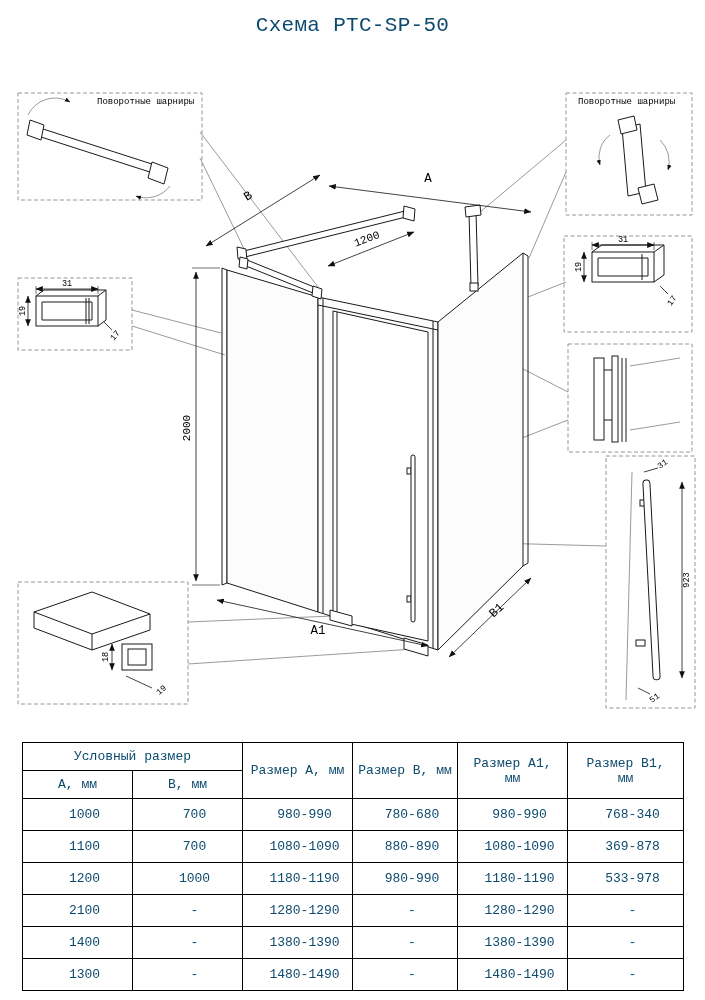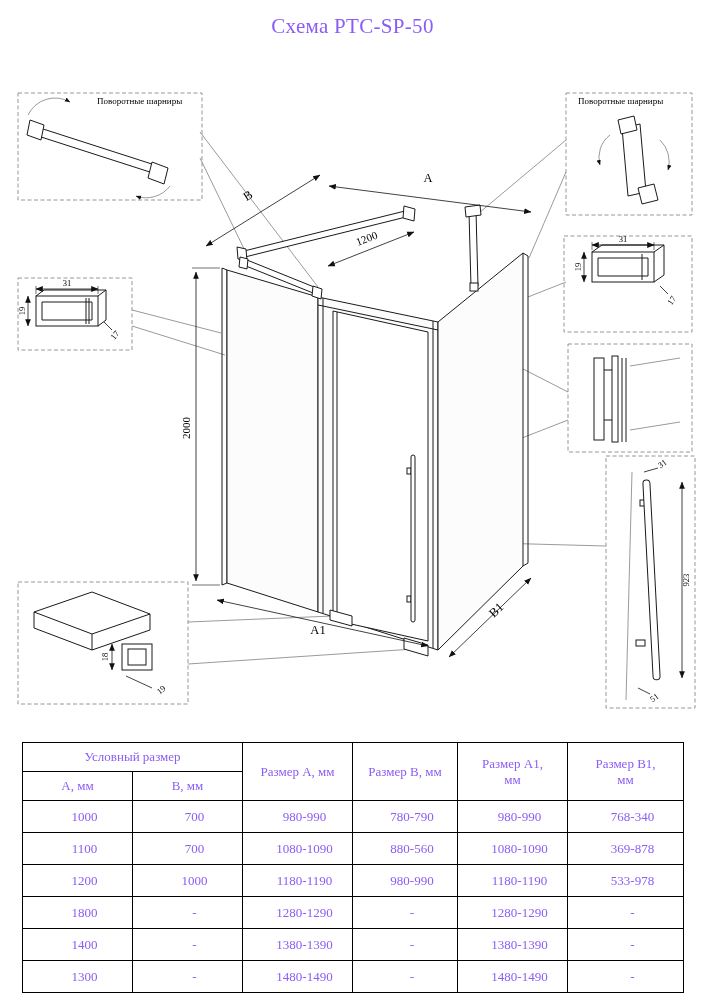--- a/index.html
+++ b/index.html
@@ -5,7 +5,7 @@
   html,body { margin:0; padding:0; background:#ffffff; }
   .page {
     position:relative; width:705px; height:1000px; background:#fff;
-    font-family:Liberation Serif, serif; color:#8b5cf6; overflow:hidden;
+    font-family:Liberation Mono, monospace; color:#0c4a6e; overflow:hidden;
   }
   h1.title {
     position:absolute; top:14px; left:0; width:705px; margin:0;

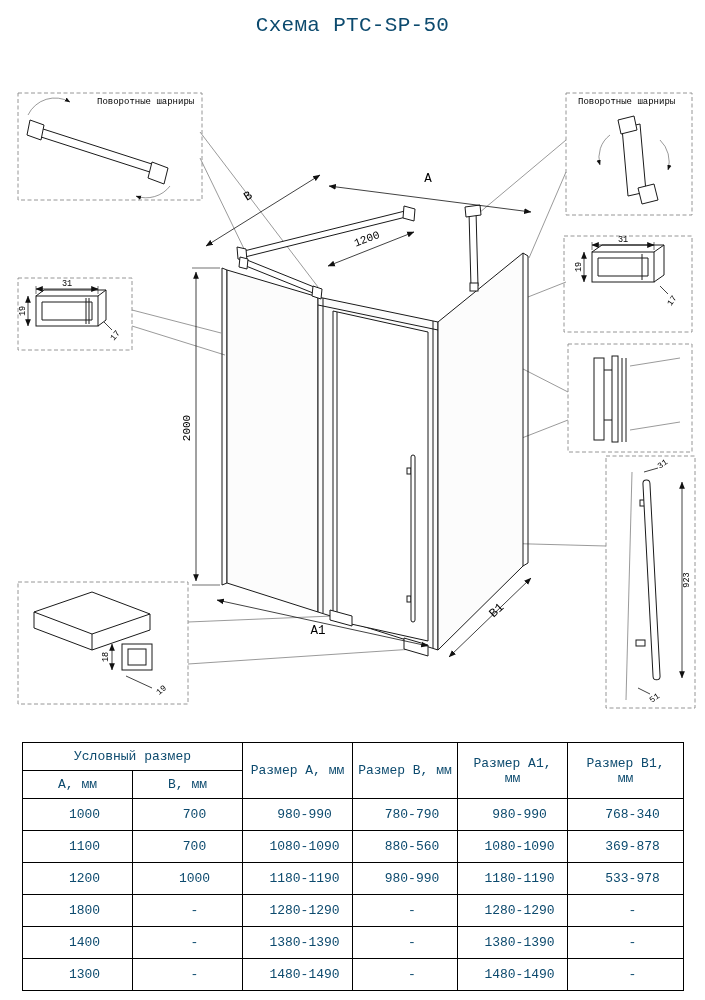--- a/index.html
+++ b/index.html
@@ -272,7 +272,7 @@
           <td>1000</td>
           <td>700</td>
           <td>980-990</td>
-          <td>780-790</td>
+          <td>780-680</td>
           <td>980-990</td>
           <td>768-340</td>
         </tr>

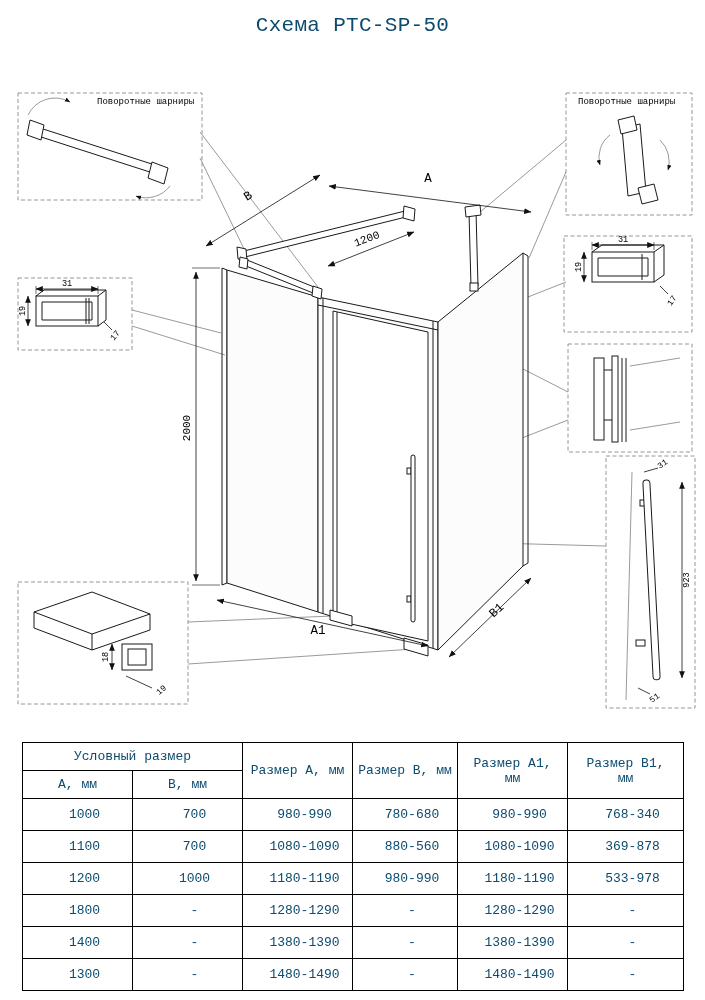--- a/index.html
+++ b/index.html
@@ -280,7 +280,7 @@
           <td>1100</td>
           <td>700</td>
           <td>1080-1090</td>
-          <td>880-560</td>
+          <td>880-890</td>
           <td>1080-1090</td>
           <td>369-878</td>
         </tr>

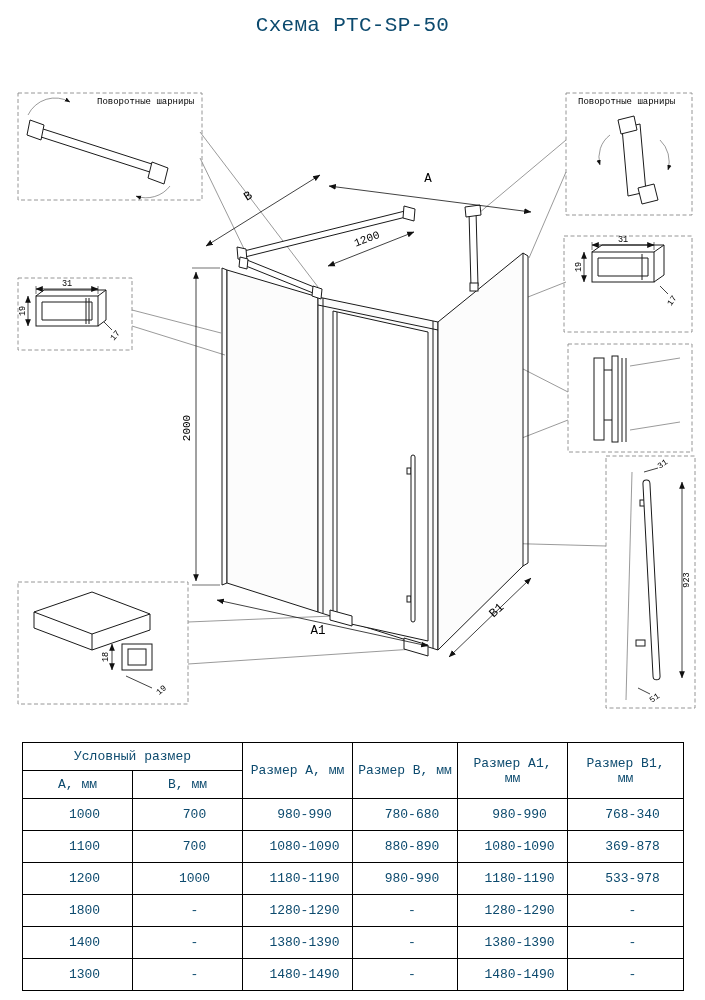--- a/index.html
+++ b/index.html
@@ -293,7 +293,7 @@
           <td>533-978</td>
         </tr>
         <tr>
-          <td>1800</td>
+          <td>2100</td>
           <td>-</td>
           <td>1280-1290</td>
           <td>-</td>

